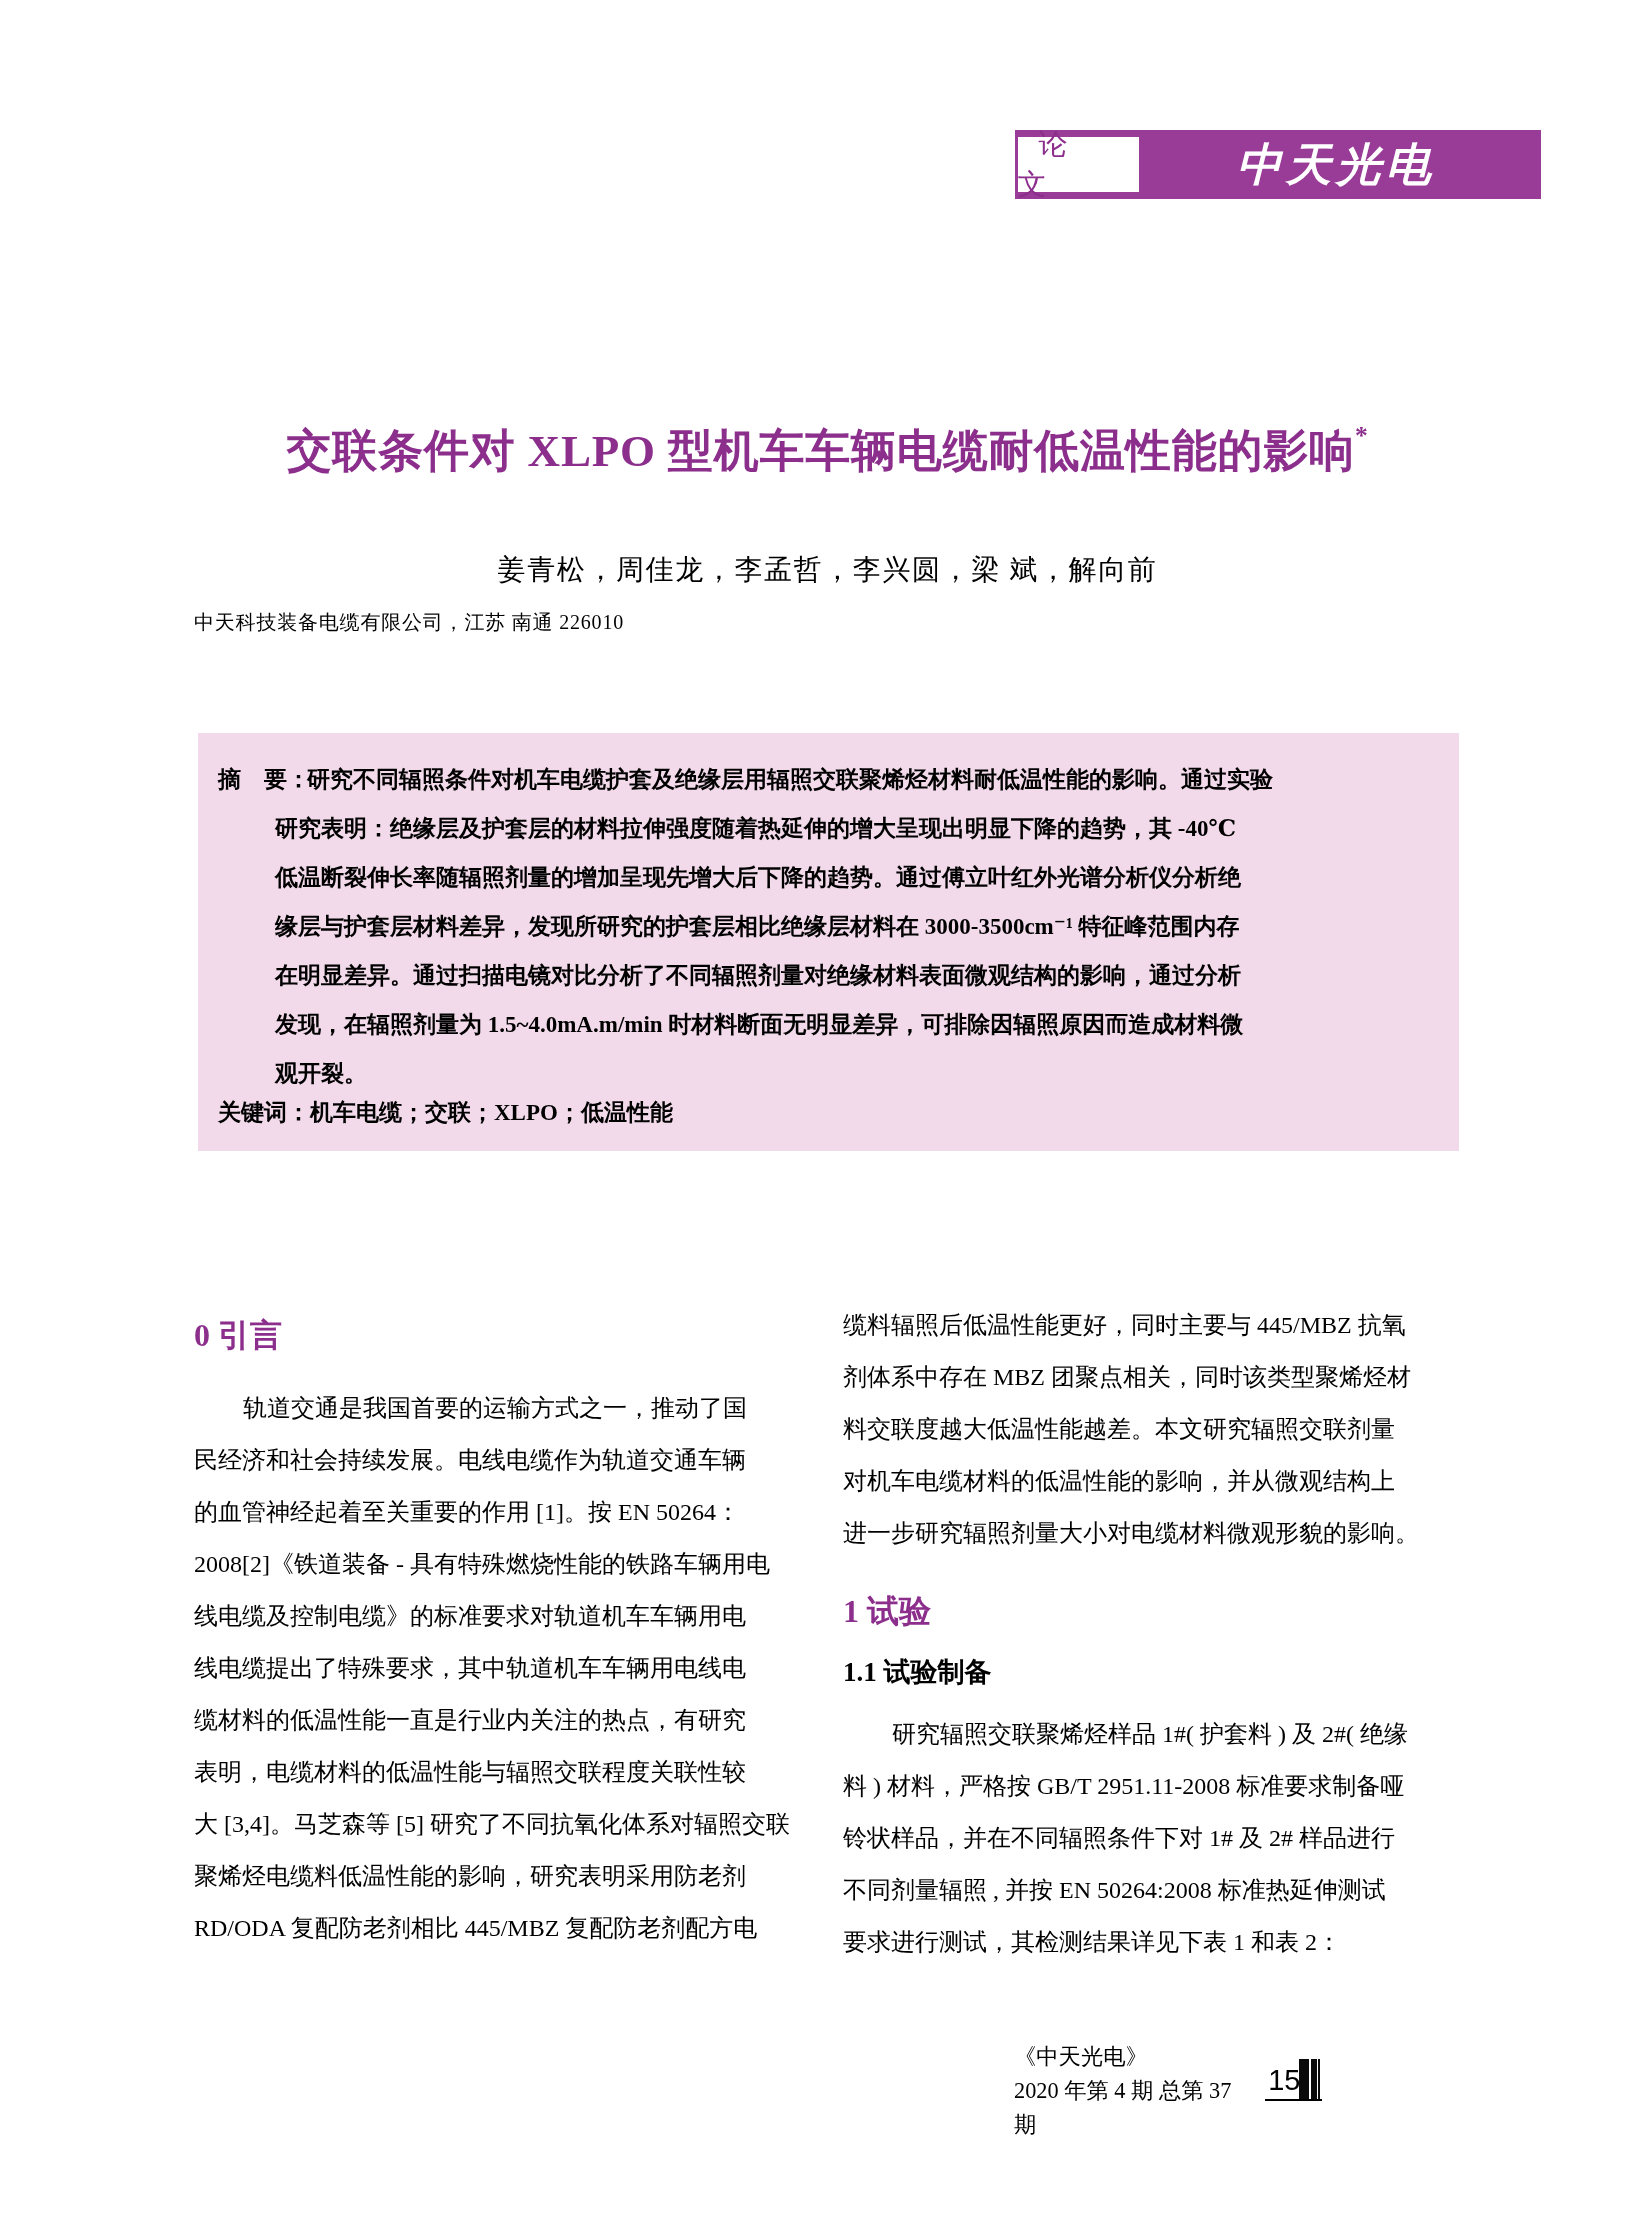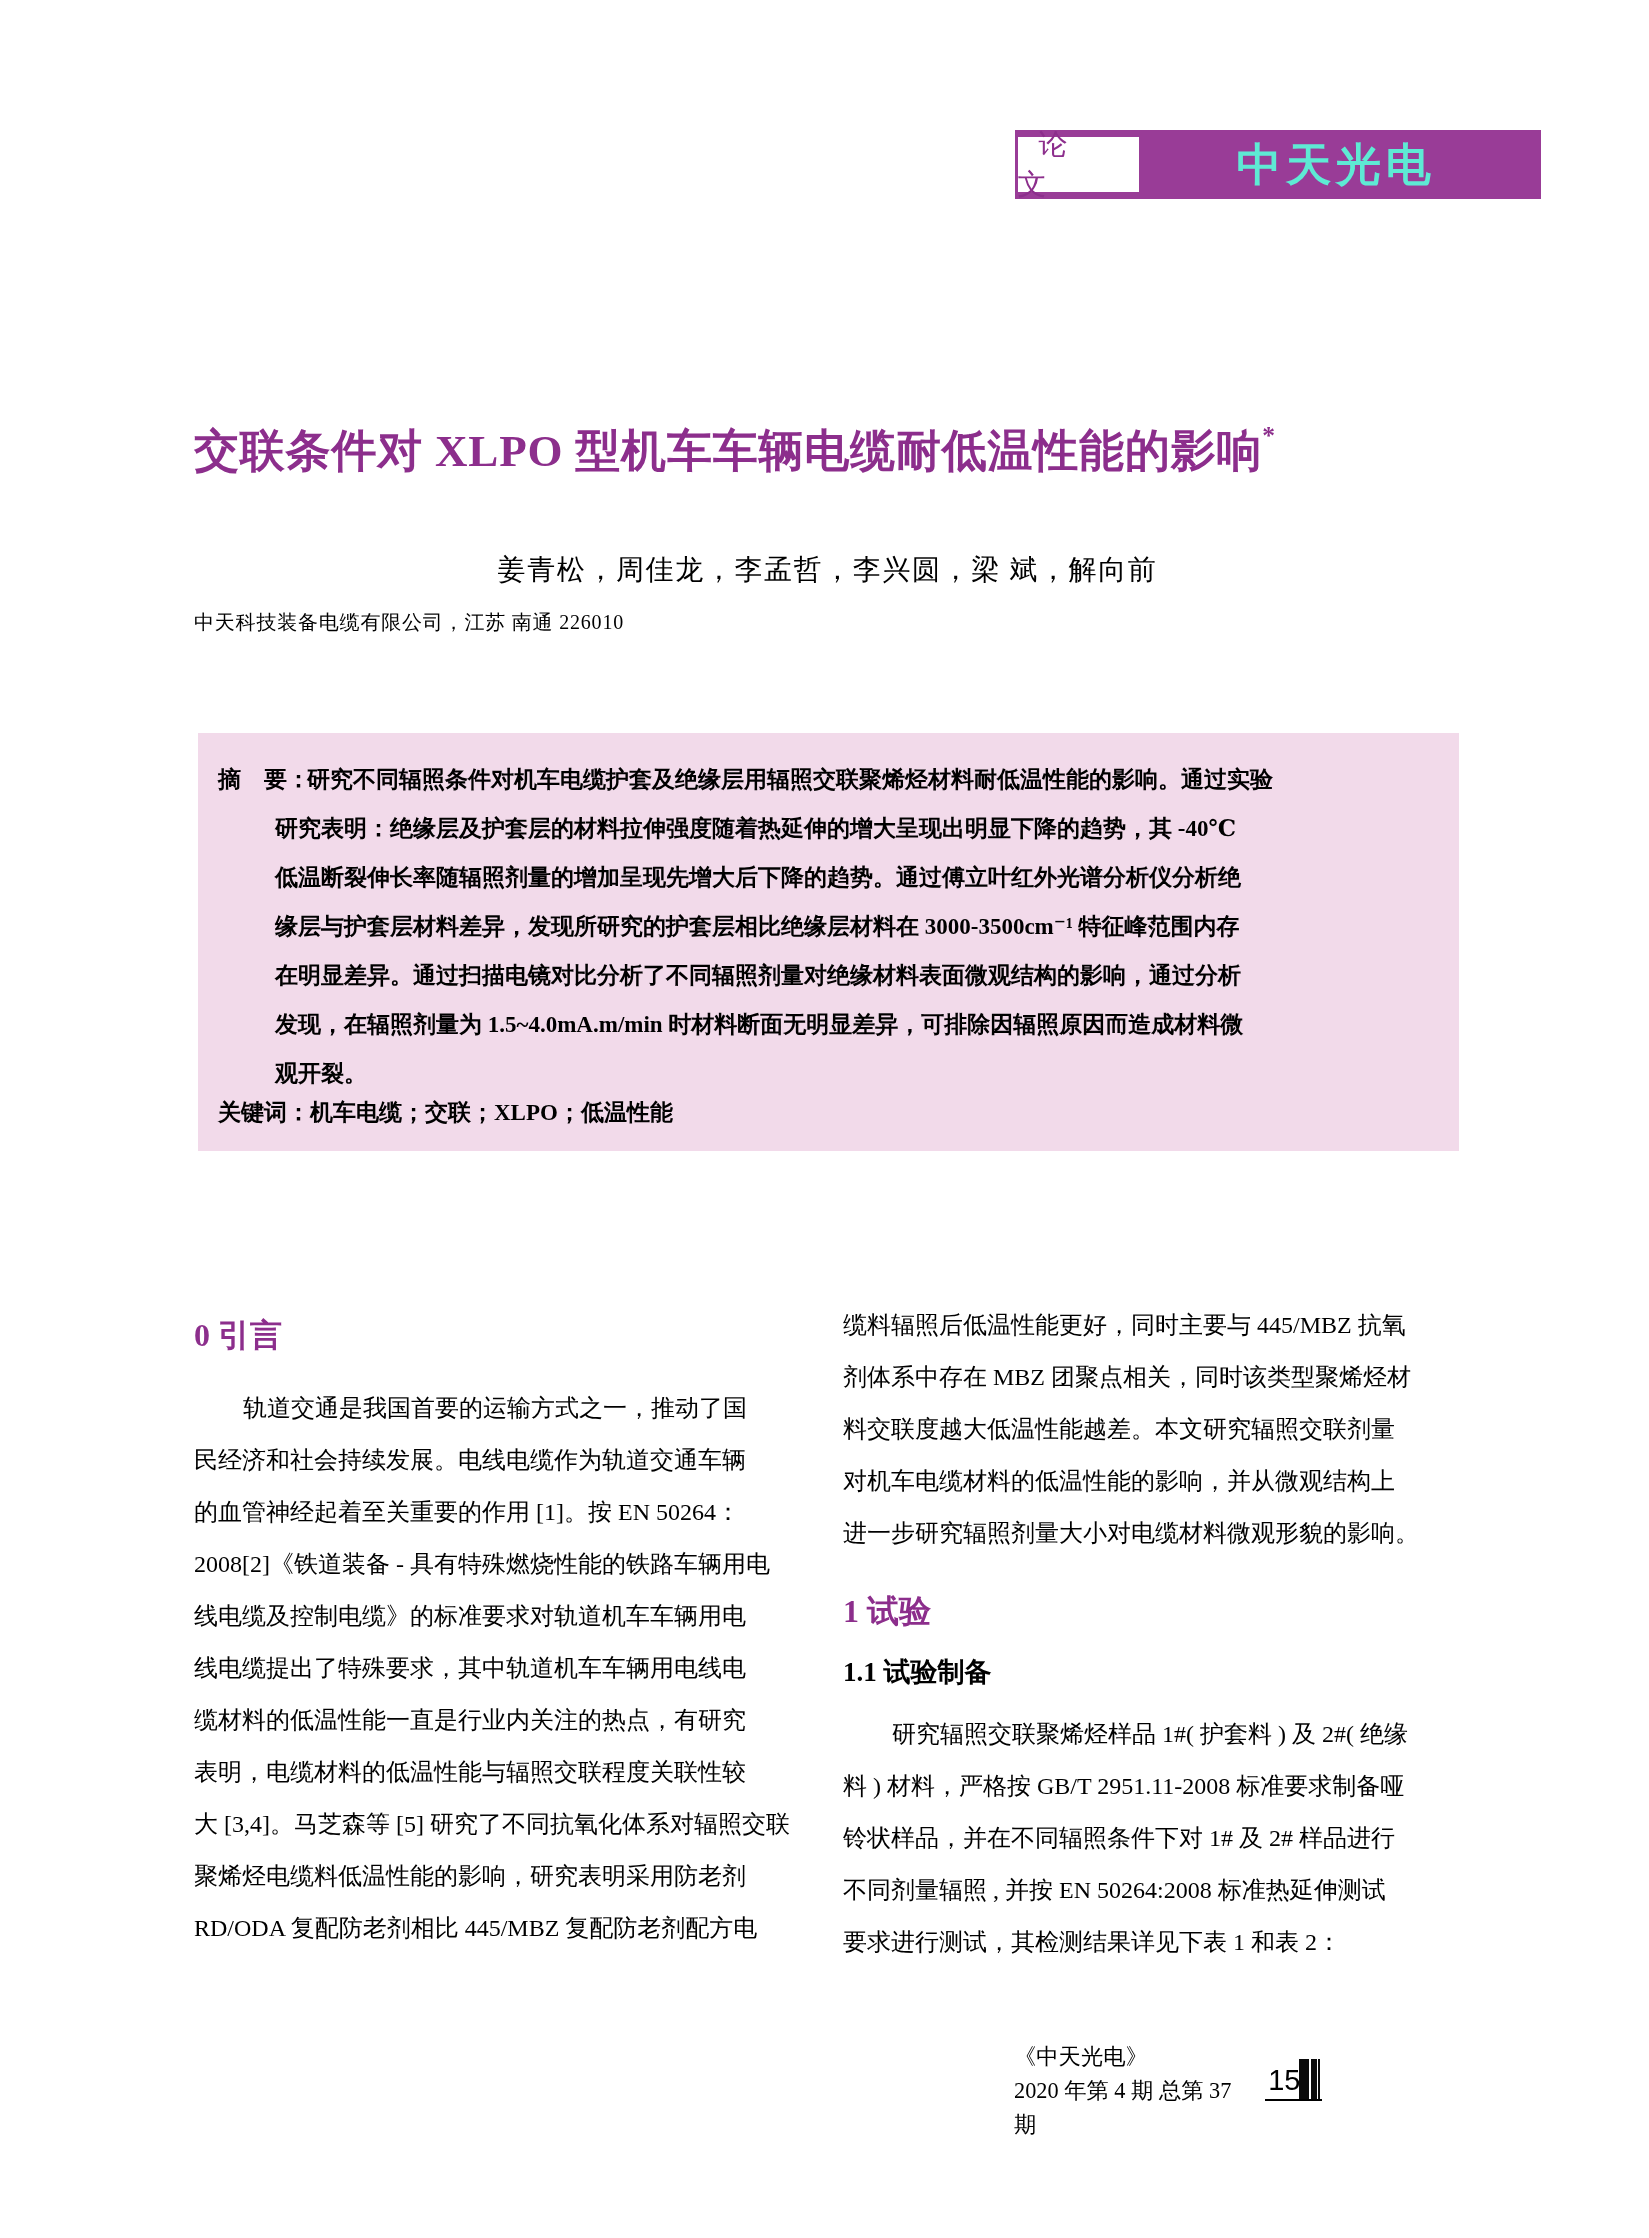--- a/index.html
+++ b/index.html
@@ -25,7 +25,7 @@
   .journal-logo{
     position:absolute;left:128px;right:12px;top:0;height:100%;
     display:flex;align-items:center;justify-content:center;
-    color:#5eead4;font-size:45px;font-weight:bold;
+    color:#ffffff;font-size:45px;font-weight:bold;font-style:italic;
     letter-spacing:4.8px;
   }
   

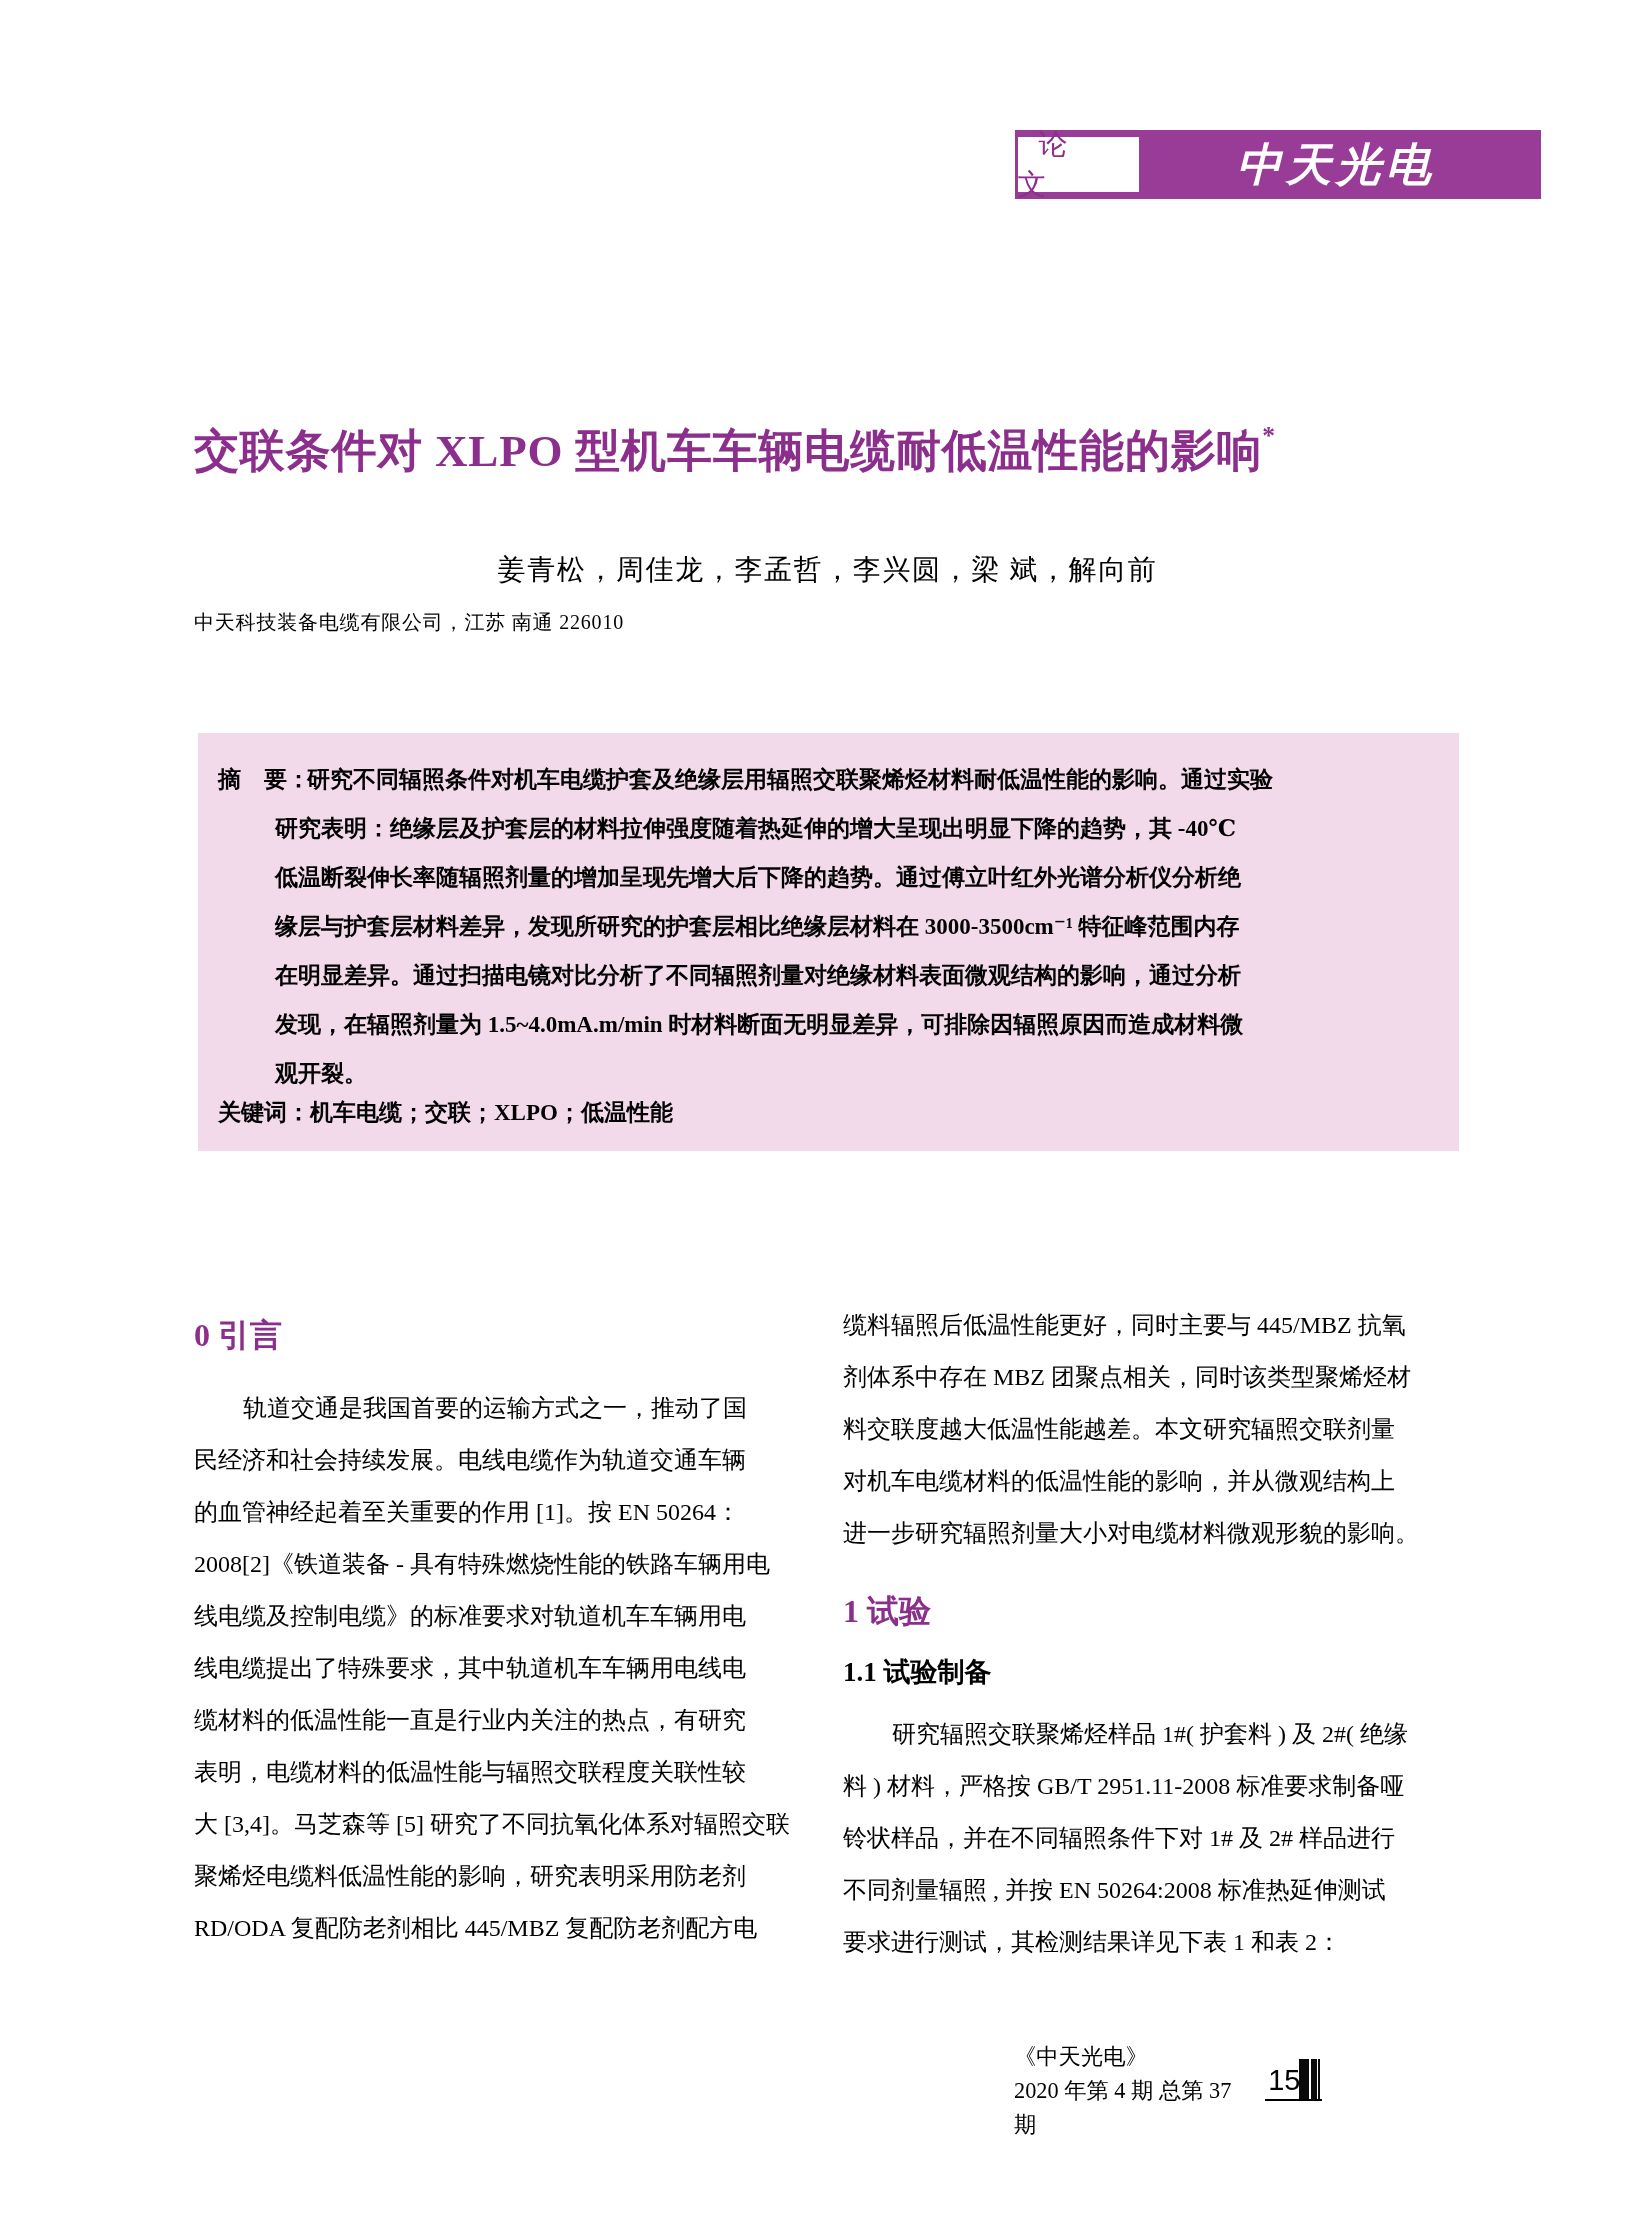--- a/index.html
+++ b/index.html
@@ -30,7 +30,7 @@
   }
   
   .article-title{
-    position:absolute;left:194px;top:421px;width:1267px;text-align:left;
+    position:absolute;left:194px;top:421px;width:1267px;text-align:center;
     font-size:45px;font-weight:bold;color:#8C2E8C;letter-spacing:0.8px;
     white-space:nowrap;
   }

